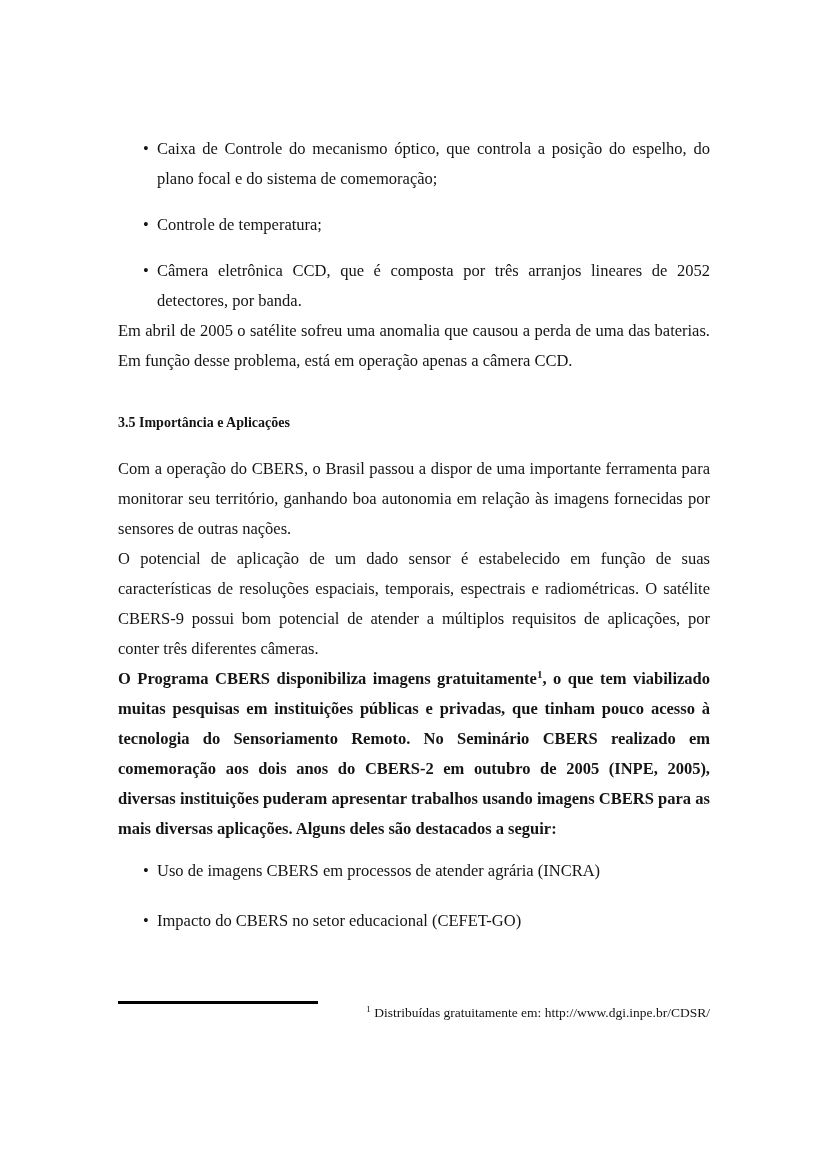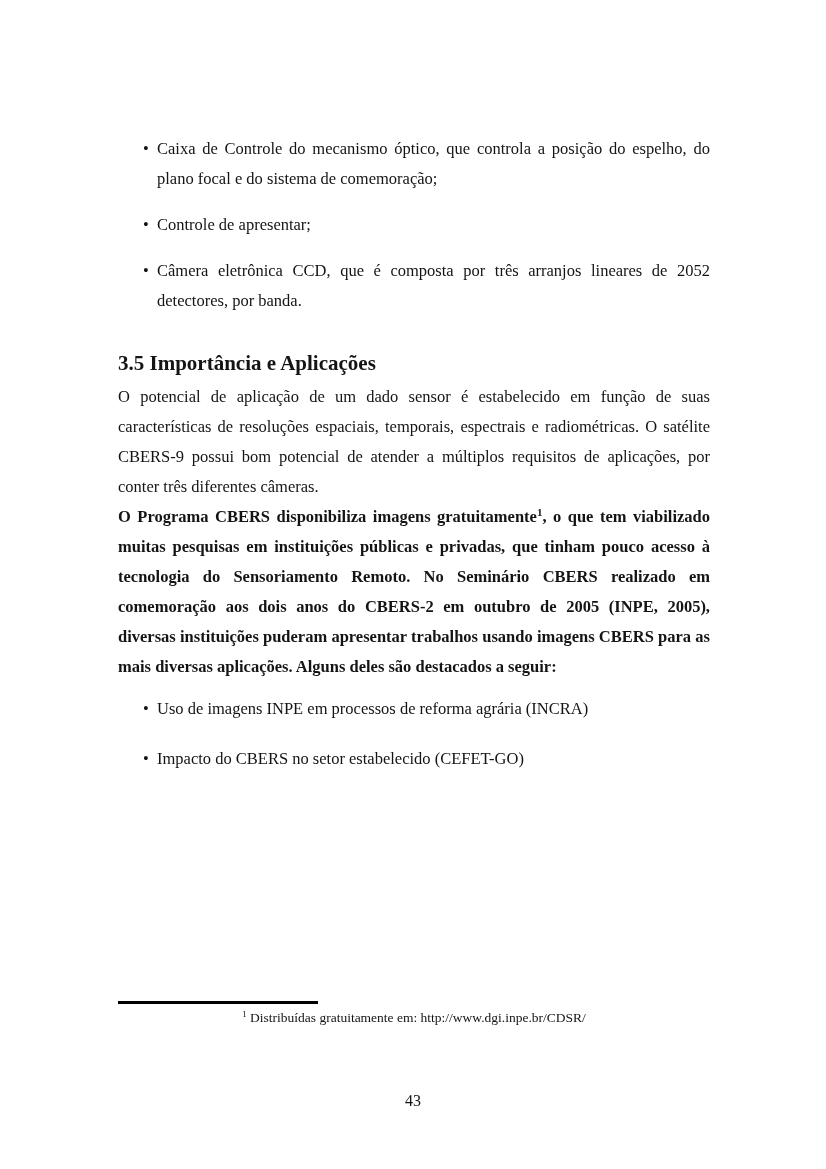--- a/index.html
+++ b/index.html
@@ -97,7 +97,7 @@
       </li>
       <li class="bullet-item">
         <span class="bullet-dot">•</span>
-        <div class="bullet-text">Controle de apresentar;</div>
+        <div class="bullet-text">Controle de temperatura;</div>
       </li>
       <li class="bullet-item">
         <span class="bullet-dot">•</span>

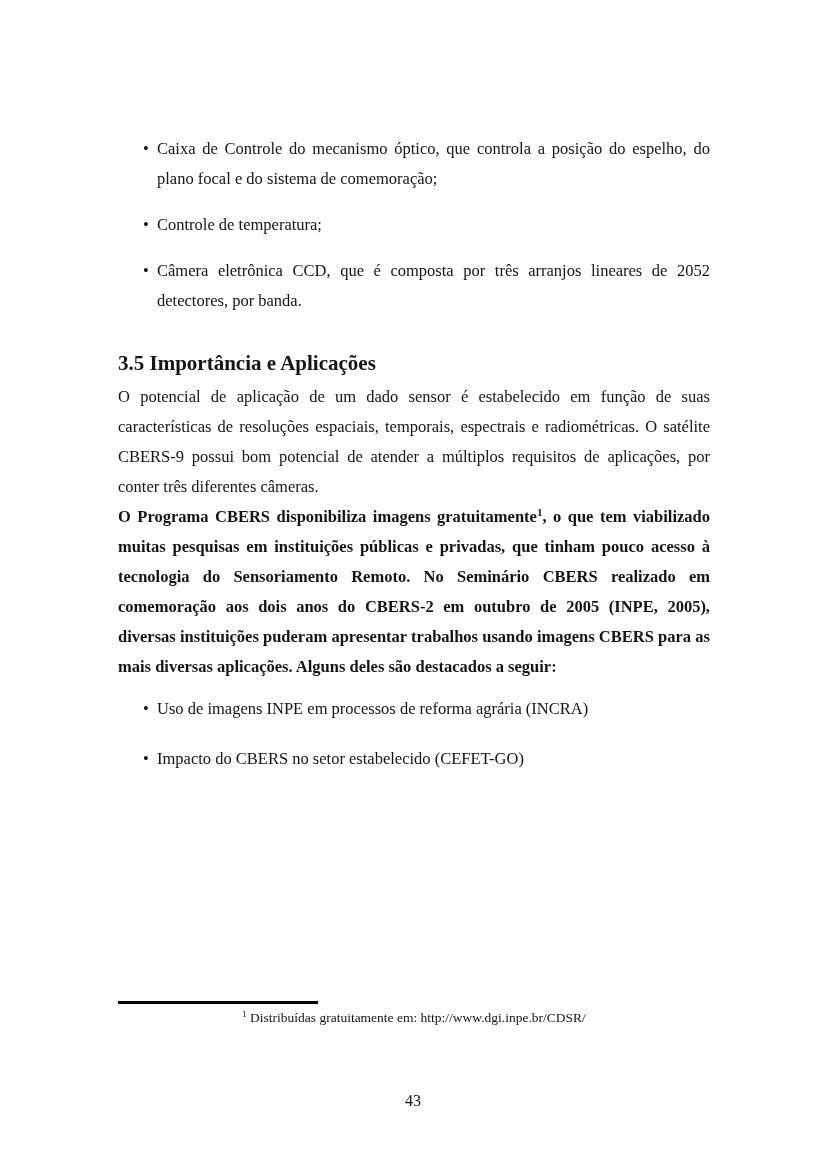--- a/index.html
+++ b/index.html
@@ -105,6 +105,7 @@
       </li>
     </ul>
 
+    <p class="para para-anomaly">Em abril de 2005 o satélite sofreu uma anomalia que causou a perda de uma das baterias. Em função desse problema, está em operação apenas a câmera CCD.</p>
 
     <h2 class="section-heading">3.5 Importância e Aplicações</h2>
 

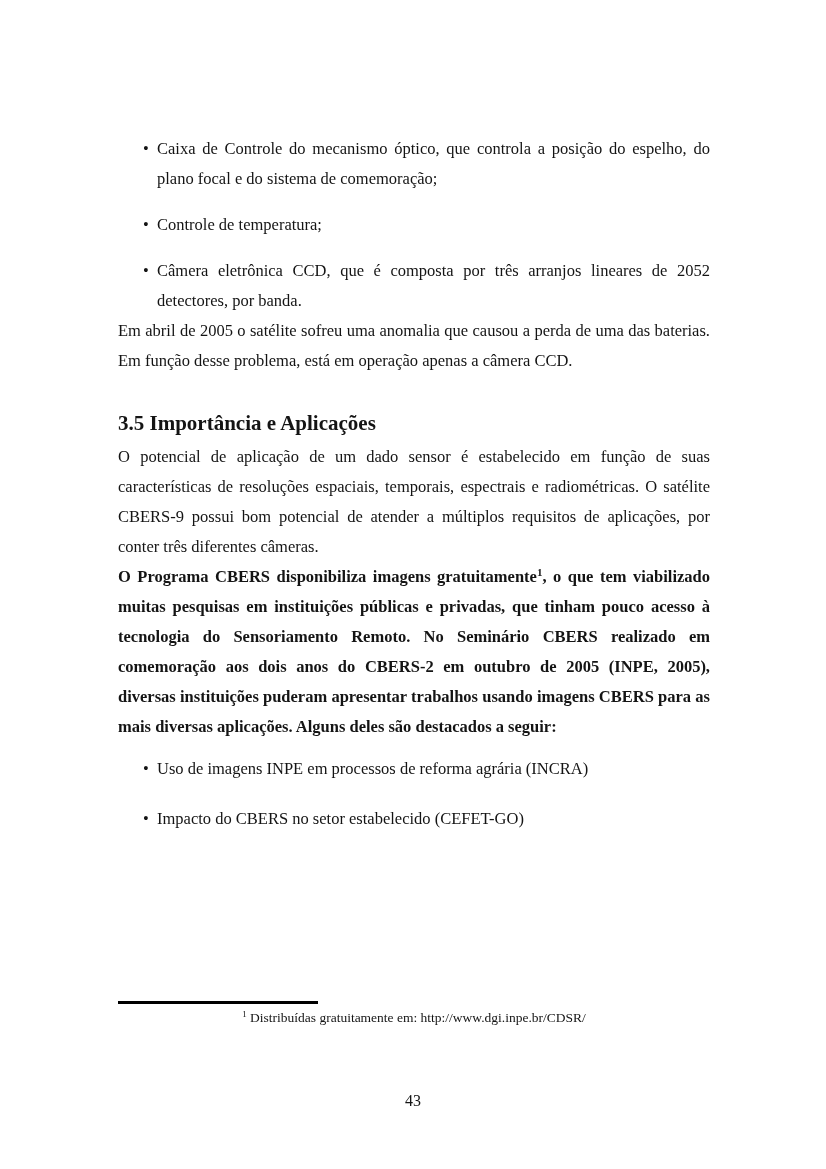--- a/index.html
+++ b/index.html
@@ -40,8 +40,8 @@
   p.para { margin: 0; }
   .para-anomaly   { margin-top: 14px; }
   .section-heading {
-    margin: 32px 0 4px 0;
-    font-size: 21px;
+    margin: 32px 0 16px 0;
+    font-size: 14px;
     line-height: 30px;
     font-weight: bold;
     text-align: left;

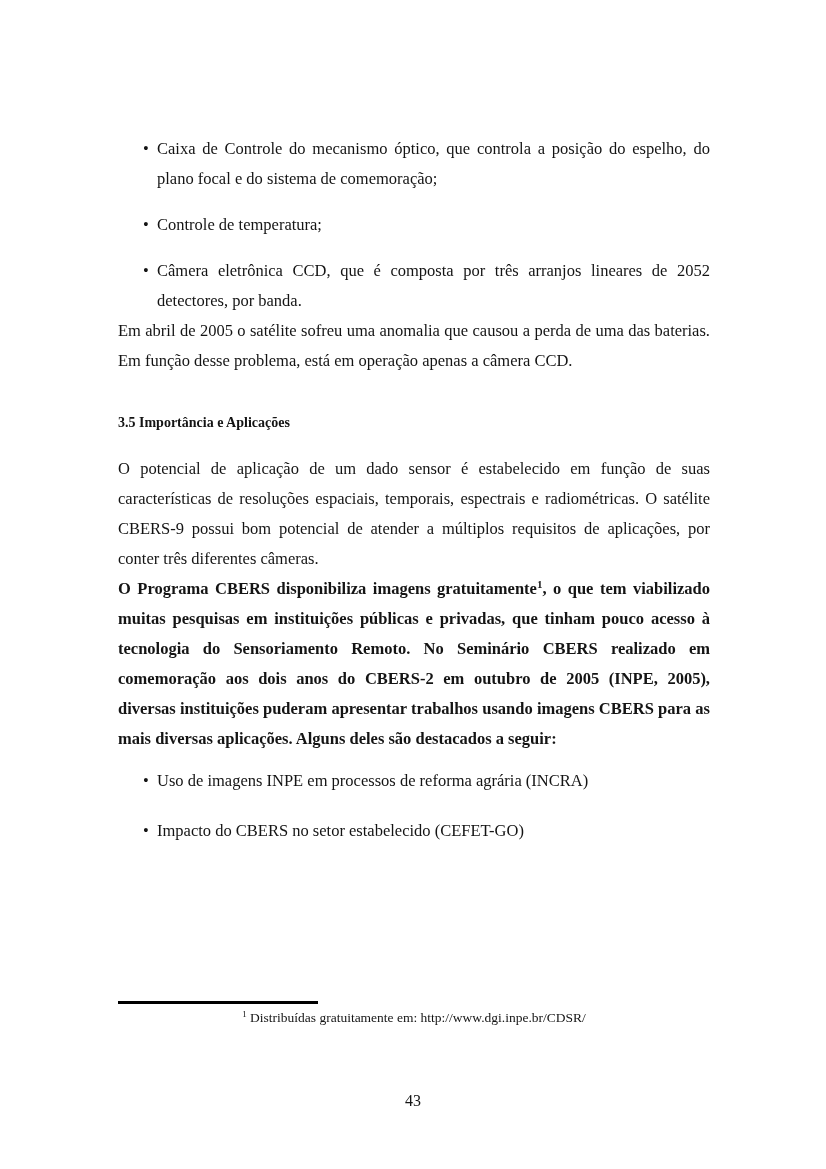--- a/index.html
+++ b/index.html
@@ -109,6 +109,7 @@
 
     <h2 class="section-heading">3.5 Importância e Aplicações</h2>
 
+    <p class="para para-operation">Com a operação do CBERS, o Brasil passou a dispor de uma importante ferramenta para monitorar seu território, ganhando boa autonomia em relação às imagens fornecidas por sensores de outras nações.</p>
 
     <p class="para para-potential">O potencial de aplicação de um dado sensor é estabelecido em função de suas características de resoluções espaciais, temporais, espectrais e radiométricas. O satélite CBERS-9 possui bom potencial de atender a múltiplos requisitos de aplicações, por conter três diferentes câmeras.</p>
 

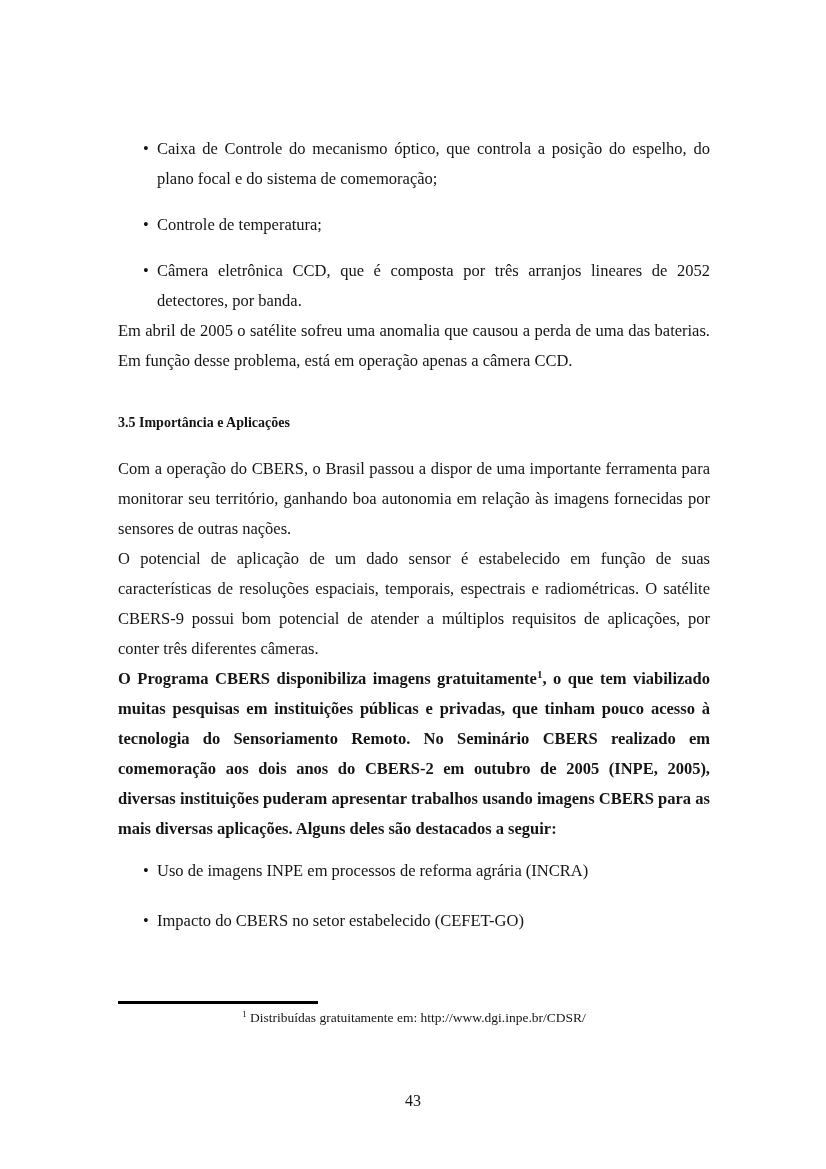--- a/index.html
+++ b/index.html
@@ -118,7 +118,7 @@
     <ul class="bullet-list list-apps">
       <li class="bullet-item">
         <span class="bullet-dot">•</span>
-        <div class="bullet-text">Uso de imagens INPE em processos de reforma agrária (INCRA)</div>
+        <div class="bullet-text">Uso de imagens CBERS em processos de atender agrária (INCRA)</div>
       </li>
       <li class="bullet-item">
         <span class="bullet-dot">•</span>

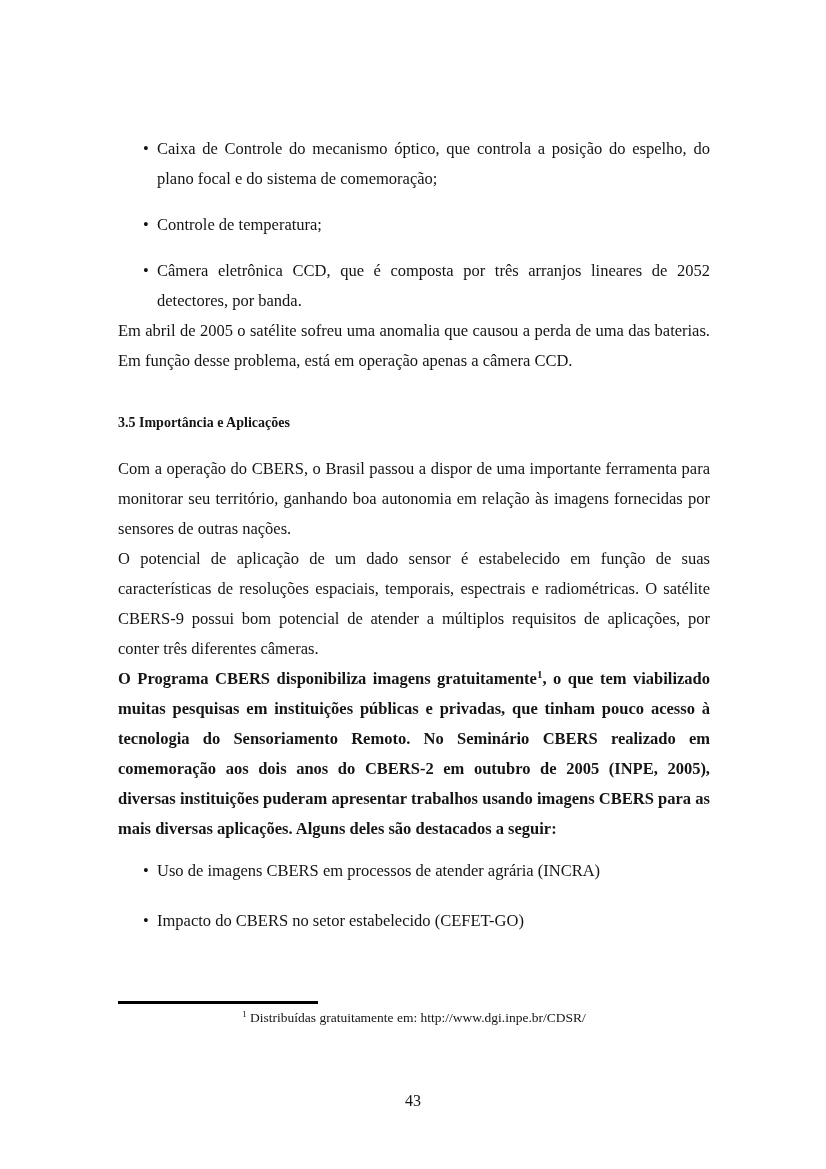--- a/index.html
+++ b/index.html
@@ -122,7 +122,7 @@
       </li>
       <li class="bullet-item">
         <span class="bullet-dot">•</span>
-        <div class="bullet-text">Impacto do CBERS no setor estabelecido (CEFET-GO)</div>
+        <div class="bullet-text">Impacto do CBERS no setor educacional (CEFET-GO)</div>
       </li>
     </ul>
 

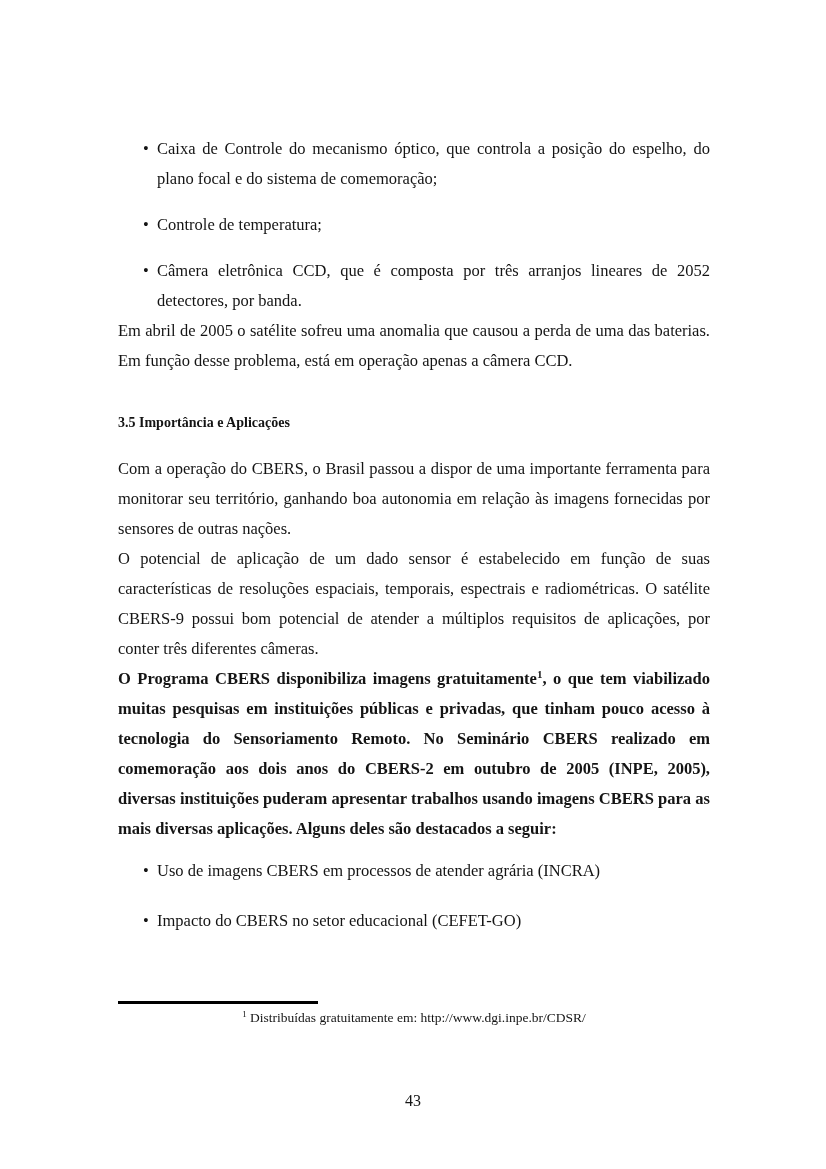--- a/index.html
+++ b/index.html
@@ -68,10 +68,9 @@
     background: #000000;
   }
   .footnote-text {
-    margin-top: 5px;
     font-size: 13.5px;
     line-height: 18px;
-    text-align: center;
+    text-align: right;
   }
   .footnote-text sup.fn-marker { font-size: 9px; }
   .page-number {

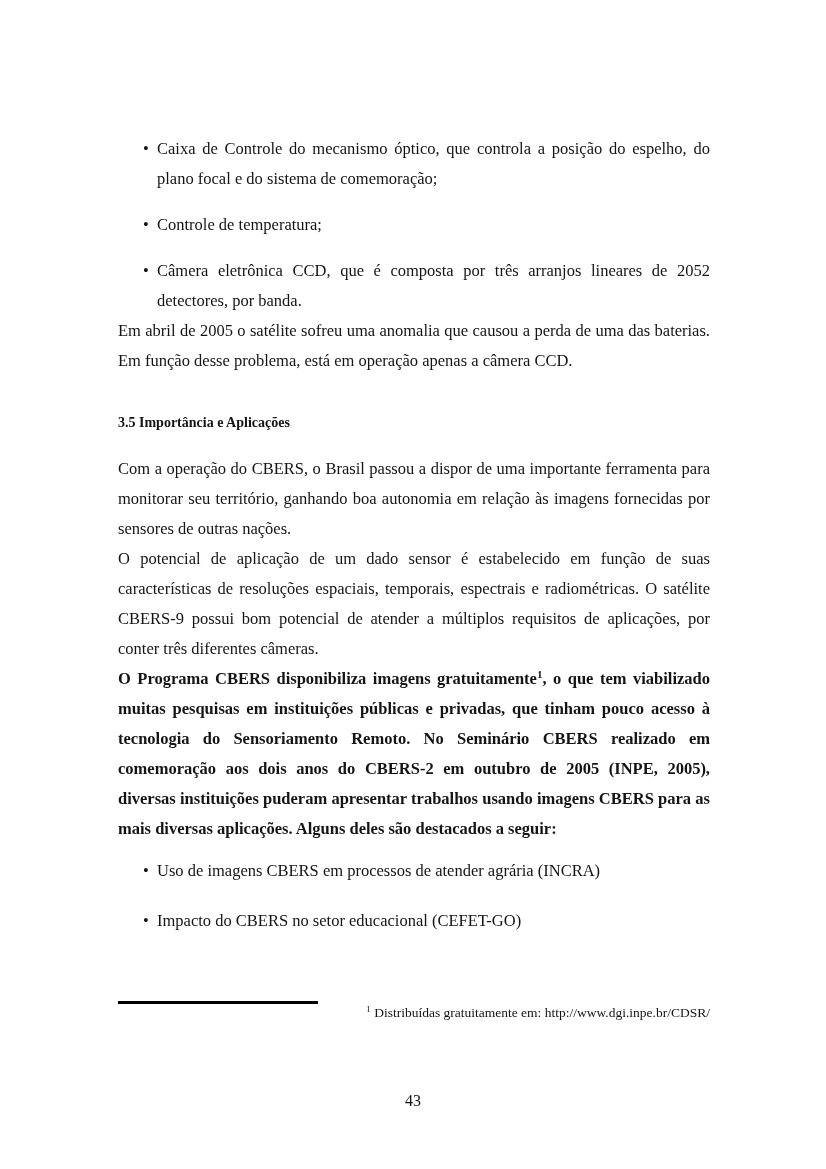--- a/index.html
+++ b/index.html
@@ -132,7 +132,6 @@
     <div class="footnote-text"><sup class="fn-marker">1</sup> <span>Distribuídas gratuitamente em: http://www.dgi.inpe.br/CDSR/</span></div>
   </footer>
 
-  <div class="page-number">43</div>
 </div>
 
 </body></html>

